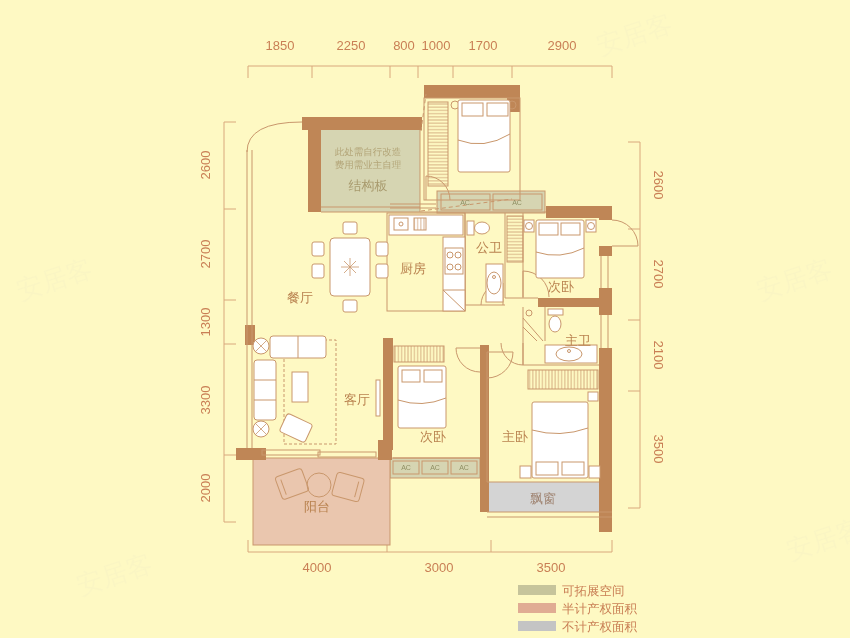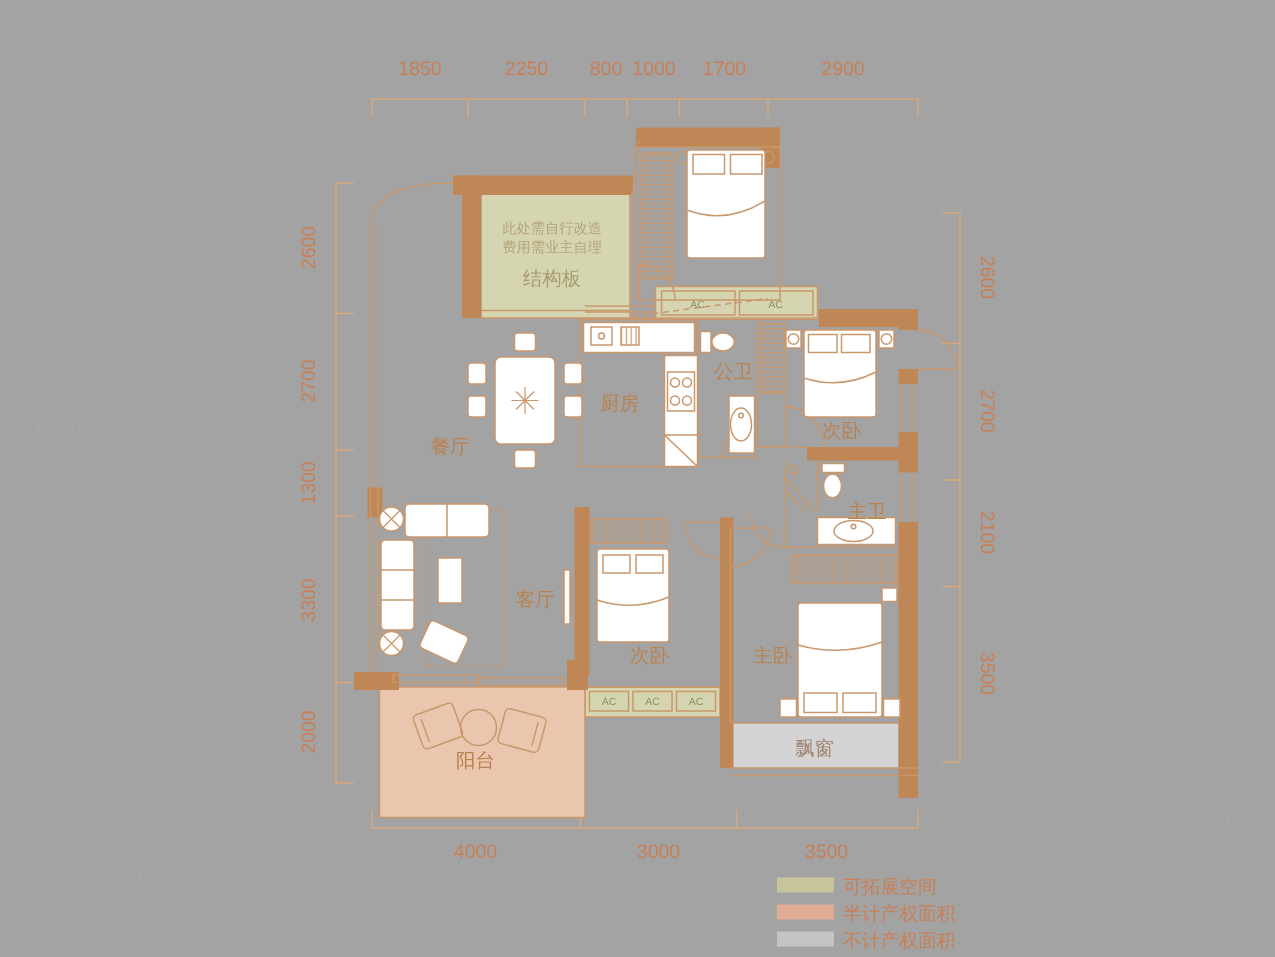--- a/index.html
+++ b/index.html
@@ -3,7 +3,7 @@
 <meta charset="utf-8">
 <style>
   html,body{margin:0;padding:0;background:#ffffff;}
-  .stage{position:relative;width:850px;height:638px;background:#a3a3a3;overflow:hidden;
+  .stage{position:relative;width:850px;height:638px;background:#fef9c3;overflow:hidden;
          font-family:"Liberation Sans","DejaVu Sans",sans-serif;}
   svg text{font-family:"Liberation Sans","DejaVu Sans",sans-serif;}
   .dimtxt{fill:#c97f55;font-size:13px;}

